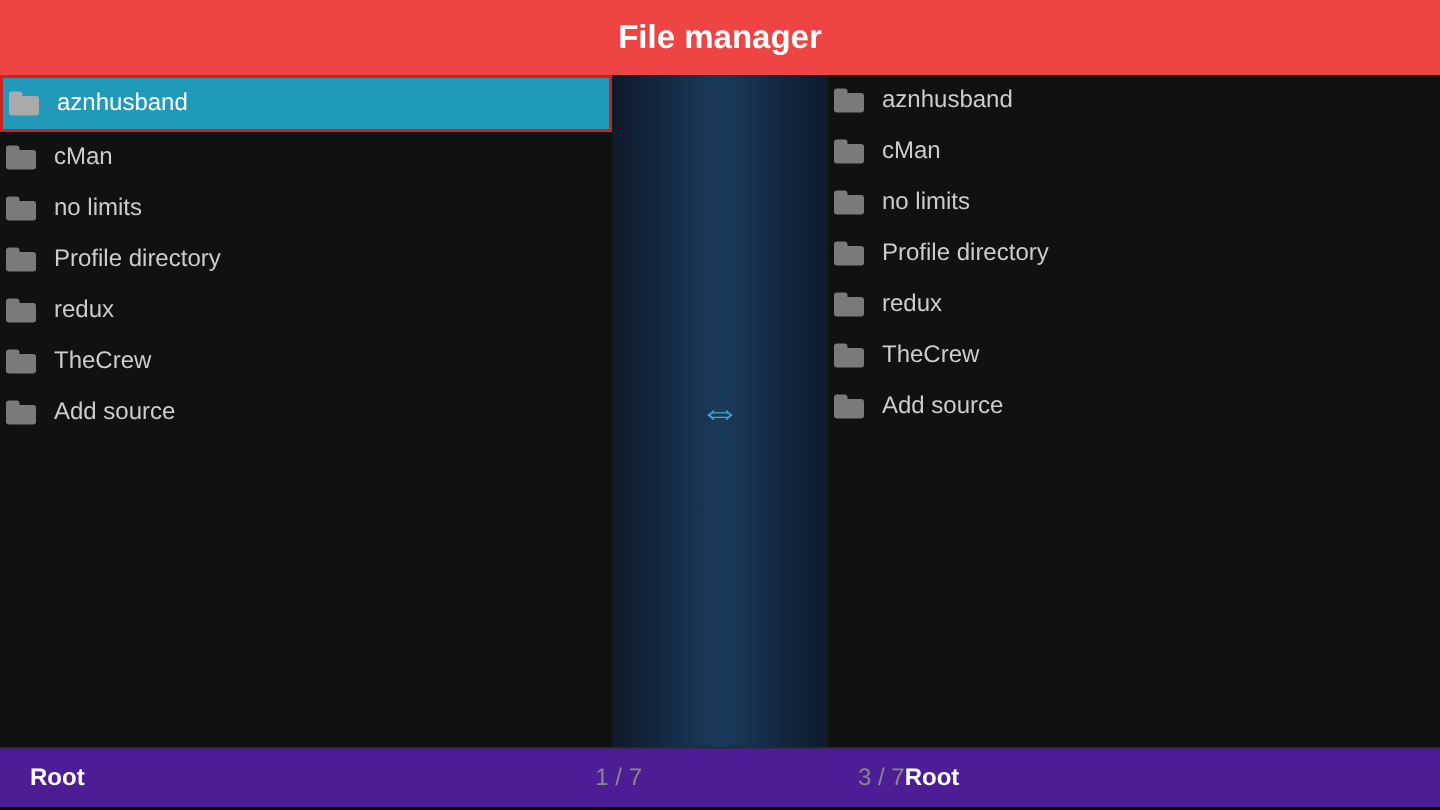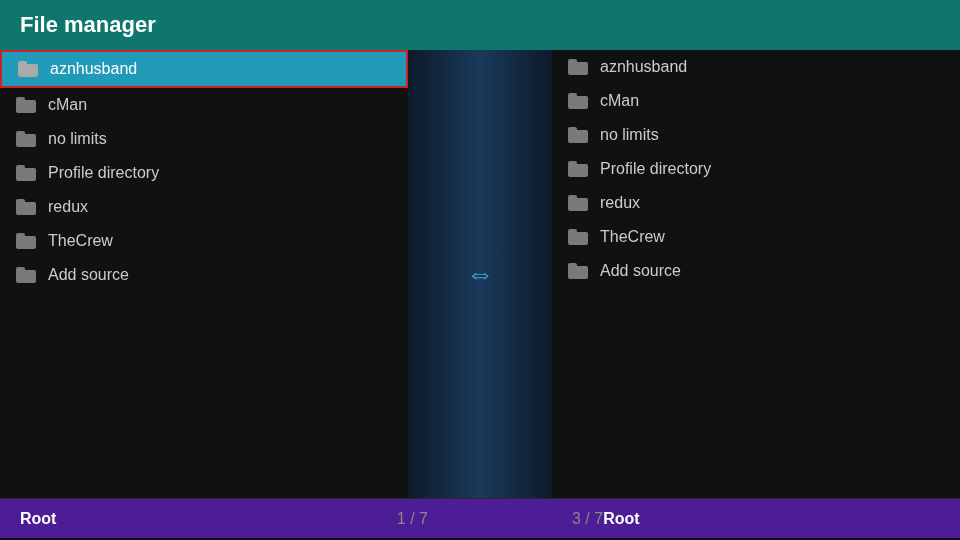--- a/index.html
+++ b/index.html
@@ -20,7 +20,8 @@
       justify-content: space-between;
       align-items: center;
       padding: 12px 20px;
-      background: #0f766e;
+      background: #ef4444;
+      flex-direction: column;
     }
 
     .header-title {

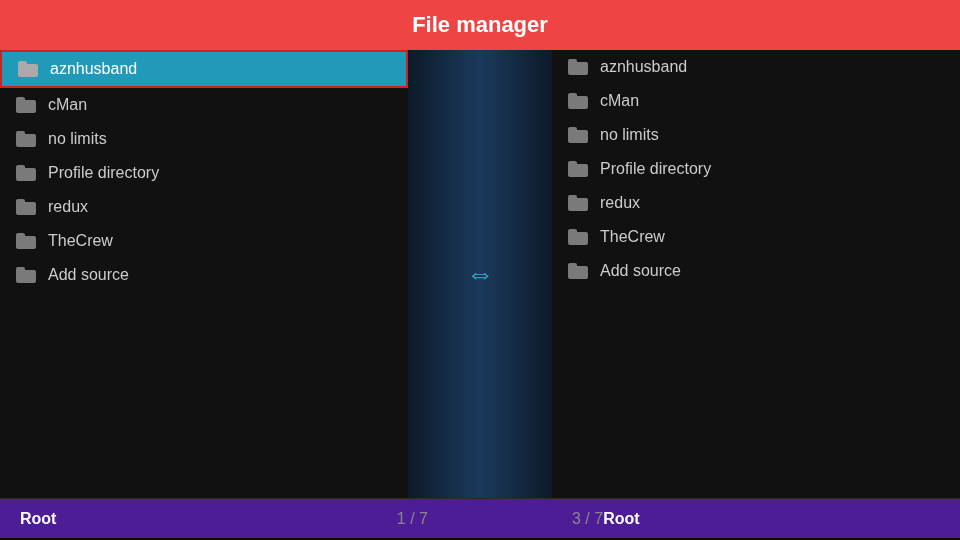--- a/index.html
+++ b/index.html
@@ -85,7 +85,7 @@
     .file-item {
       display: flex;
       align-items: center;
-      padding: 8px 16px;
+      padding: 8px 4px;
       cursor: pointer;
       font-size: 16px;
       color: #cccccc;

